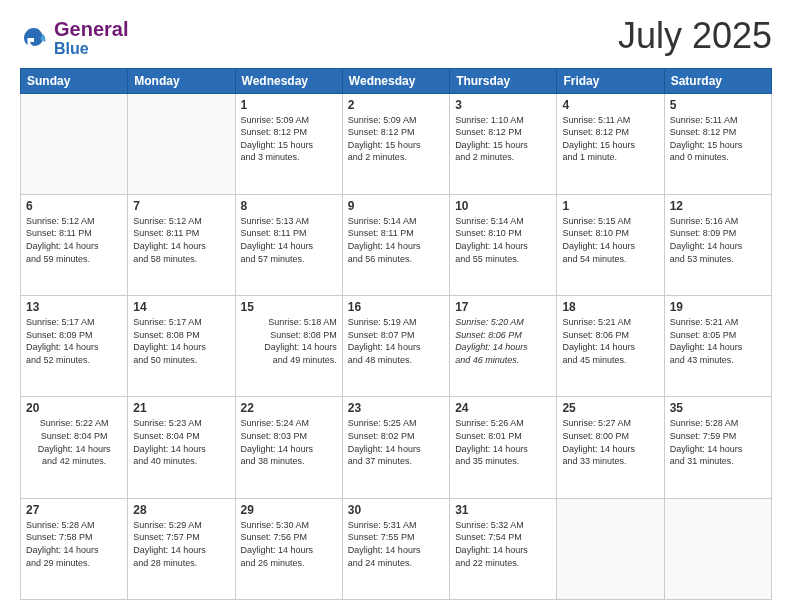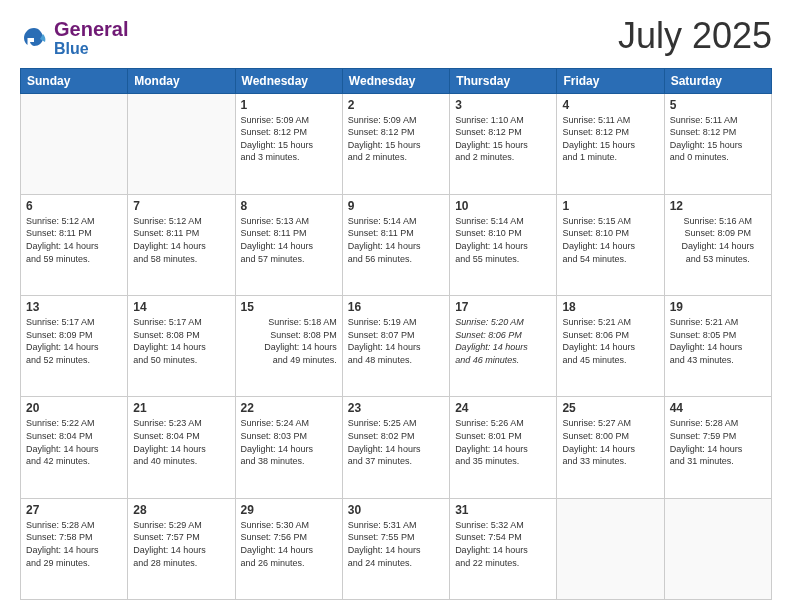--- a/index.html
+++ b/index.html
@@ -219,7 +219,7 @@
           </td>
           <td>
             <div class="day-num">12</div>
-            <div class="day-info" style="white-space: pre-line; text-align: center;">Sunrise: 5:16 AM
+            <div class="day-info" style="white-space: pre-line;">Sunrise: 5:16 AM
 Sunset: 8:09 PM
 Daylight: 14 hours
 and 53 minutes.</div>

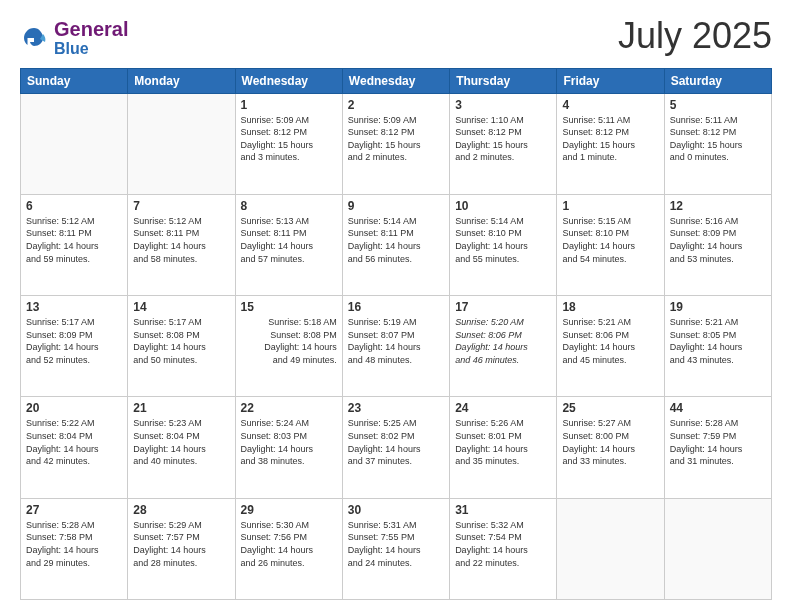--- a/index.html
+++ b/index.html
@@ -320,7 +320,7 @@
 and 33 minutes.</div>
           </td>
           <td>
-            <div class="day-num">44</div>
+            <div class="day-num">35</div>
             <div class="day-info" style="white-space: pre-line;">Sunrise: 5:28 AM
 Sunset: 7:59 PM
 Daylight: 14 hours

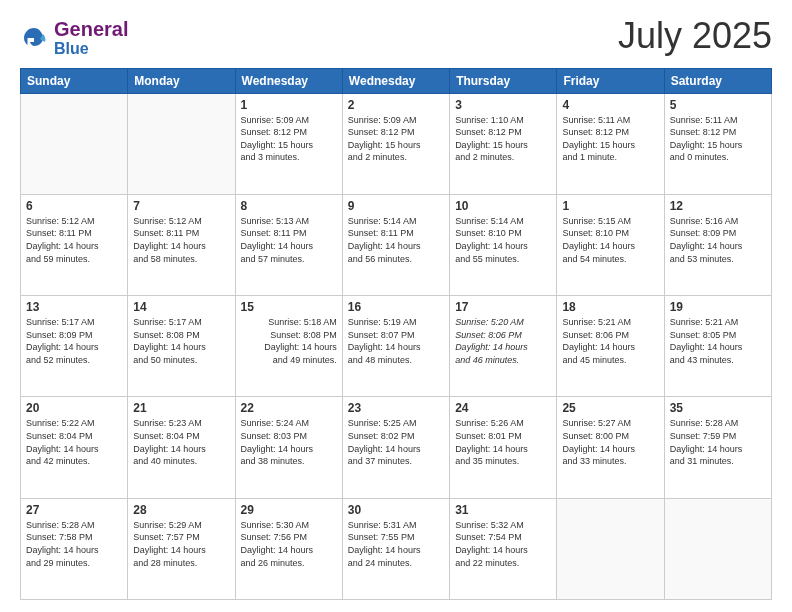--- a/index.html
+++ b/index.html
@@ -279,7 +279,7 @@
         <tr>
           <td>
             <div class="day-num">20</div>
-            <div class="day-info" style="white-space: pre-line;">Sunrise: 5:22 AM
+            <div class="day-info" style="white-space: pre-line; text-align: center;">Sunrise: 5:22 AM
 Sunset: 8:04 PM
 Daylight: 14 hours
 and 42 minutes.</div>

